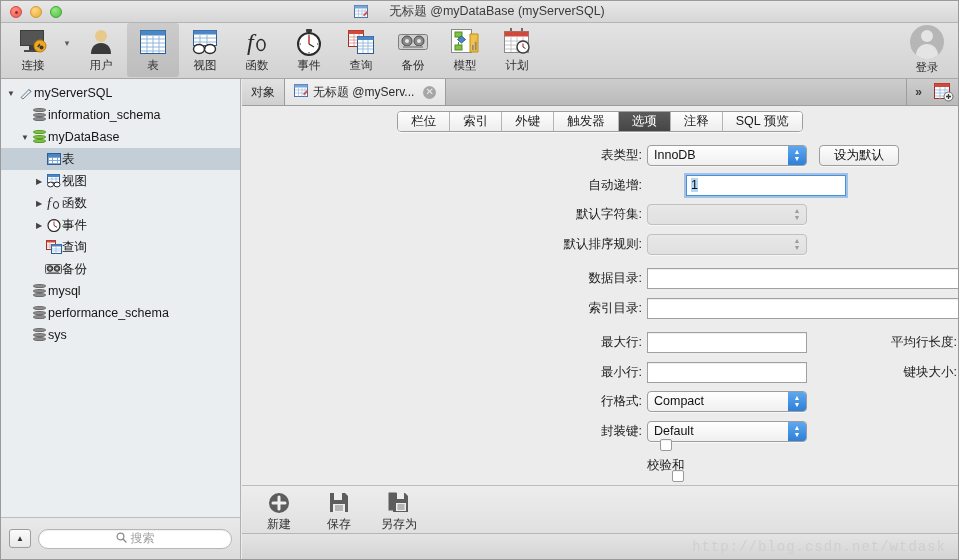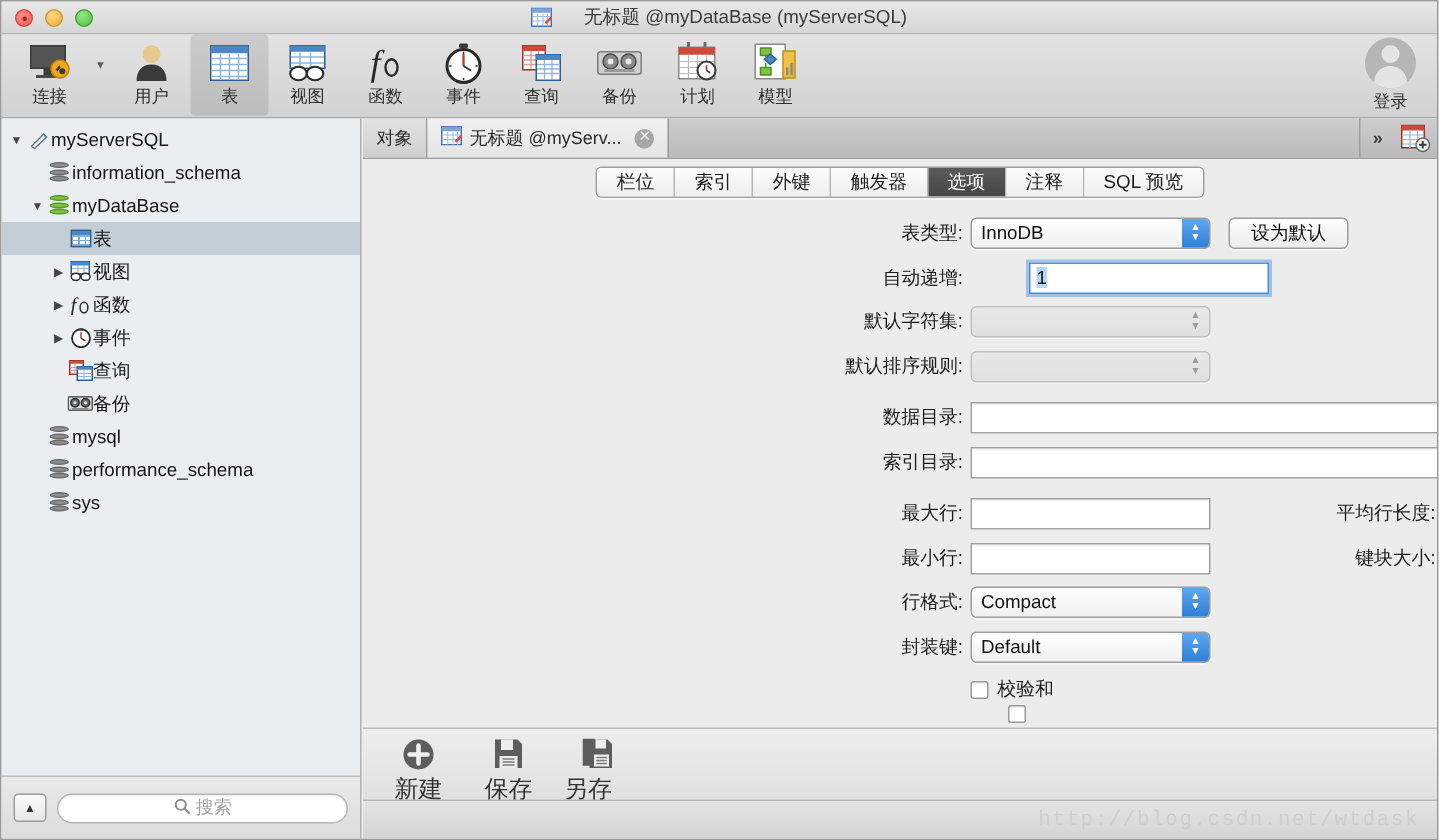--- a/index.html
+++ b/index.html
@@ -427,24 +427,6 @@
     <div class="tbitem">
       <span class="tbicon">
         <svg width="30" height="28" viewBox="0 0 30 28">
-          <rect x="8" y="0" width="2" height="5" fill="#6a6a6a"></rect>
-          <rect x="19" y="0" width="2" height="5" fill="#6a6a6a"></rect>
-          <rect x="2.5" y="3.5" width="24" height="21" fill="#fff" stroke="#8a8a8a"></rect>
-          <rect x="2.5" y="3.5" width="24" height="5" fill="#d04a3a"></rect>
-          <g stroke="#b8b8b8" stroke-width="0.8">
-              <path d="M3 13h23M3 17h23M3 21h23M9 9v15M15 9v15M21 9v15"></path>
-            </g>
-          <circle cx="21" cy="19" r="6" fill="#fff" stroke="#3a3a3a" stroke-width="1.4"></circle>
-          <path d="M21 19v-3.5" stroke="#c0392b" stroke-width="1.2"></path>
-          <path d="M21 19l2.5 1.5" stroke="#3a3a3a" stroke-width="1"></path>
-        </svg>
-      </span>
-      <span class="tblabel">计划</span>
-    </div>
-
-    <div class="tbitem">
-      <span class="tbicon">
-        <svg width="30" height="28" viewBox="0 0 30 28">
           <rect x="1.5" y="1.5" width="20" height="23" fill="#fff" stroke="#8a8a8a"></rect>
           <rect x="5" y="4" width="7" height="5" fill="#7dc243" stroke="#4f8f22"></rect>
           <rect x="5" y="17" width="7" height="5" fill="#7dc243" stroke="#4f8f22"></rect>
@@ -459,6 +441,24 @@
         </svg>
       </span>
       <span class="tblabel">模型</span>
+    </div>
+
+    <div class="tbitem">
+      <span class="tbicon">
+        <svg width="30" height="28" viewBox="0 0 30 28">
+          <rect x="8" y="0" width="2" height="5" fill="#6a6a6a"></rect>
+          <rect x="19" y="0" width="2" height="5" fill="#6a6a6a"></rect>
+          <rect x="2.5" y="3.5" width="24" height="21" fill="#fff" stroke="#8a8a8a"></rect>
+          <rect x="2.5" y="3.5" width="24" height="5" fill="#d04a3a"></rect>
+          <g stroke="#b8b8b8" stroke-width="0.8">
+              <path d="M3 13h23M3 17h23M3 21h23M9 9v15M15 9v15M21 9v15"></path>
+            </g>
+          <circle cx="21" cy="19" r="6" fill="#fff" stroke="#3a3a3a" stroke-width="1.4"></circle>
+          <path d="M21 19v-3.5" stroke="#c0392b" stroke-width="1.2"></path>
+          <path d="M21 19l2.5 1.5" stroke="#3a3a3a" stroke-width="1"></path>
+        </svg>
+      </span>
+      <span class="tblabel">计划</span>
     </div>
 
     <div class="avatar-wrap">

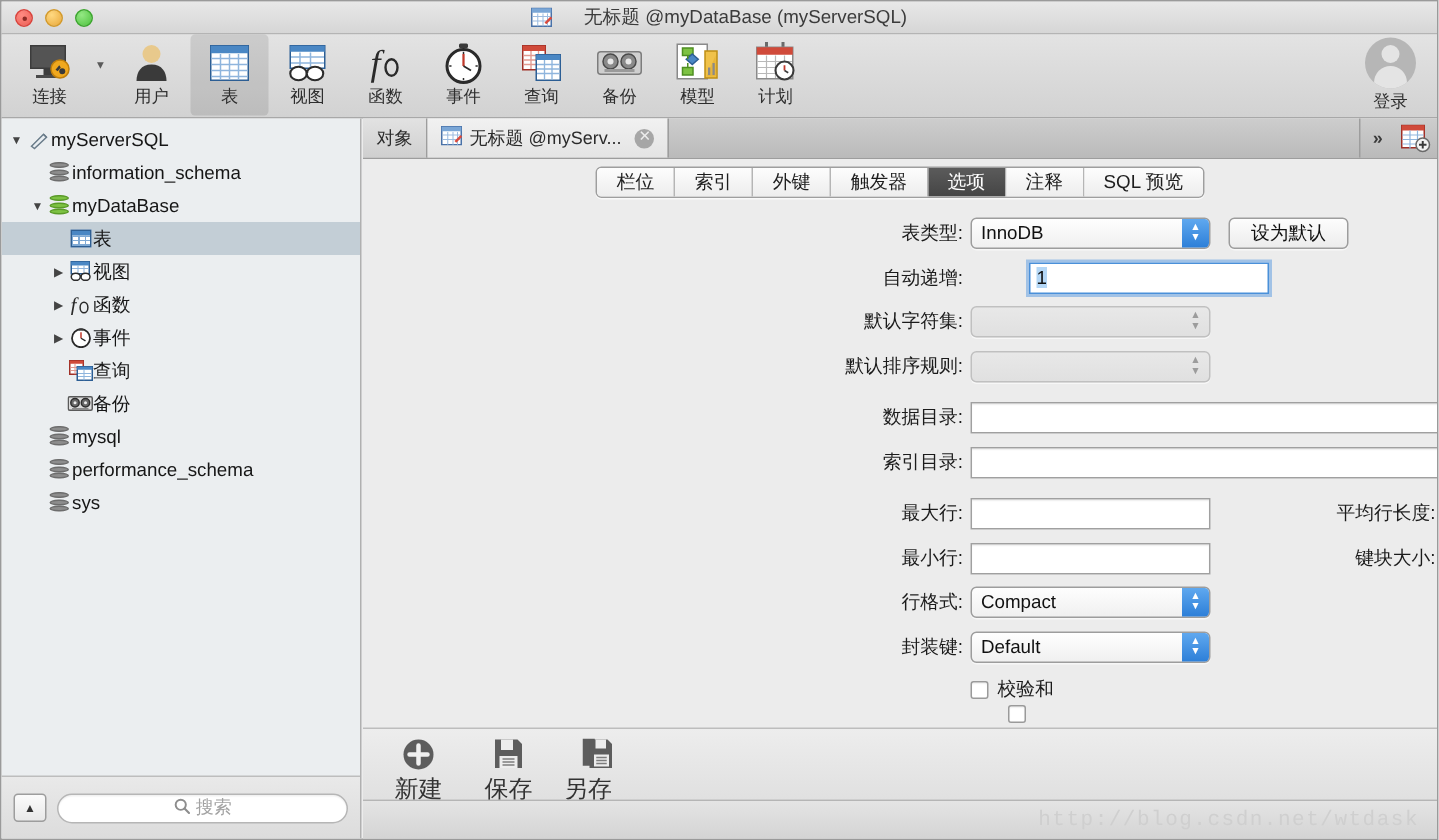--- a/index.html
+++ b/index.html
@@ -765,7 +765,7 @@
         </div>
       </div>
 
-      <div class="cbrow" style="left:405px; top:315px;">
+      <div class="cbrow" style="left:405px; top:303px;flex-direction:column;">
         <span class="cbox"></span>
         <span class="cblabel">校验和</span>
       </div>

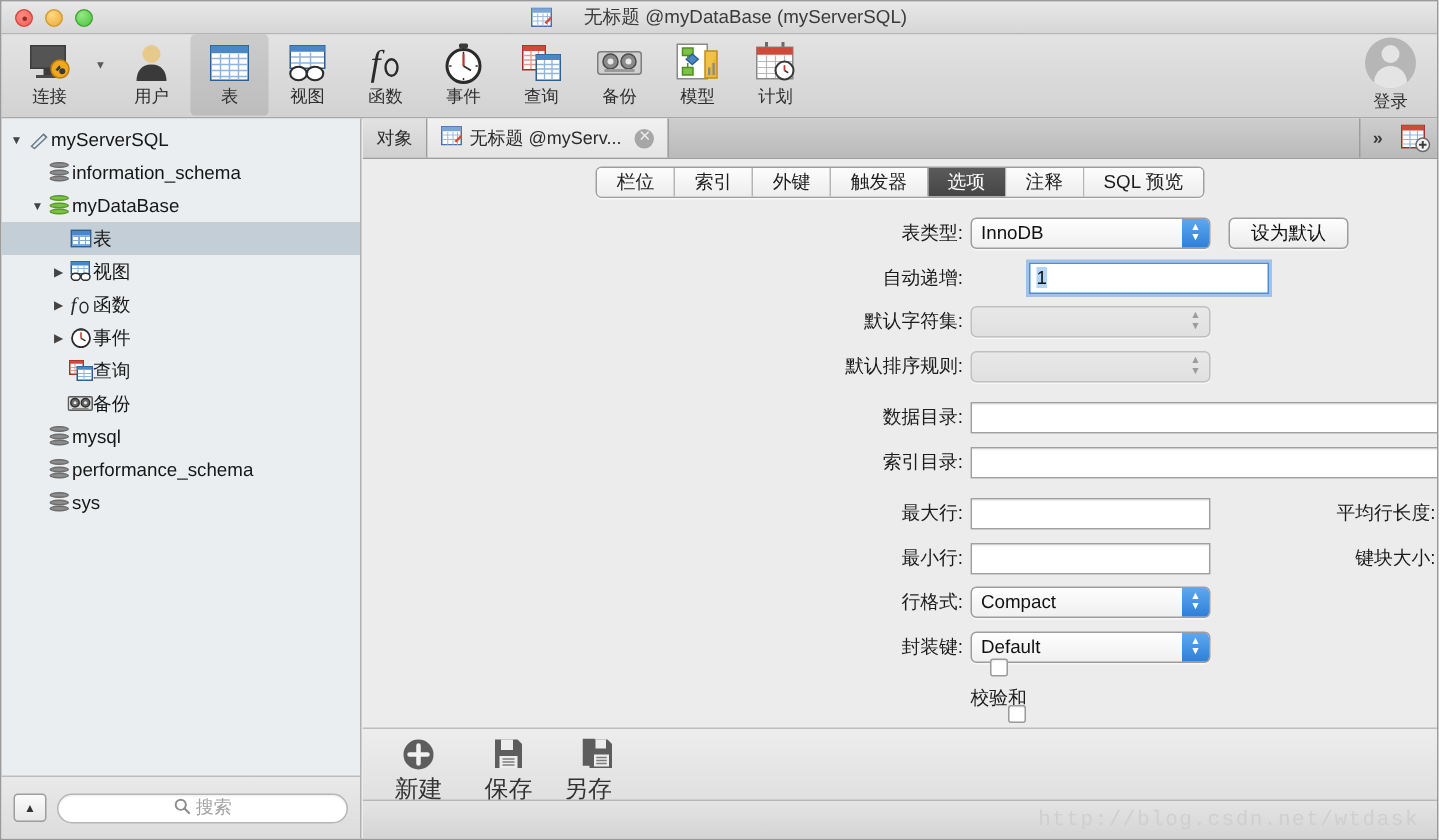--- a/index.html
+++ b/index.html
@@ -247,7 +247,7 @@
     cursor: default;
   }
   .bbtn .bico { height: 25px; display: flex; align-items: center; justify-content: center; }
-  .bbtn .blab { font-size: 16px; color: #333; margin-top: 1px; font-family: Liberation Mono, monospace; }
+  .bbtn .blab { font-size: 12px; color: #333; margin-top: 1px; font-family: Liberation Mono, monospace; }
 
   .statusbar {
     position: absolute; left: 0; right: 0; bottom: 0; height: 26px;

